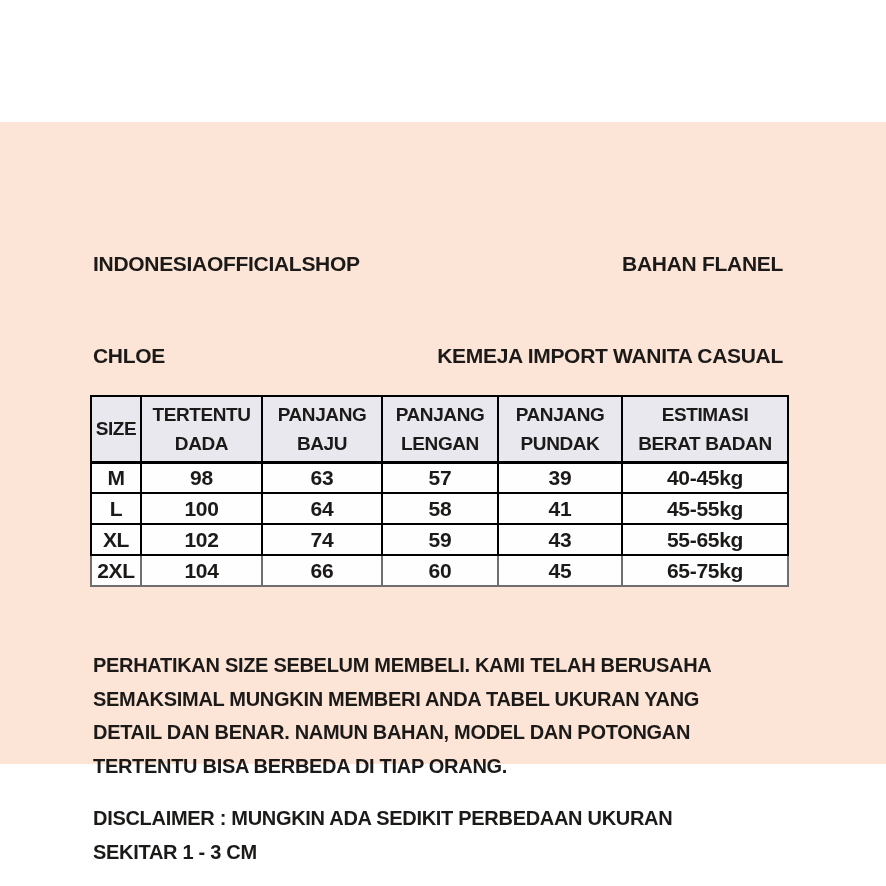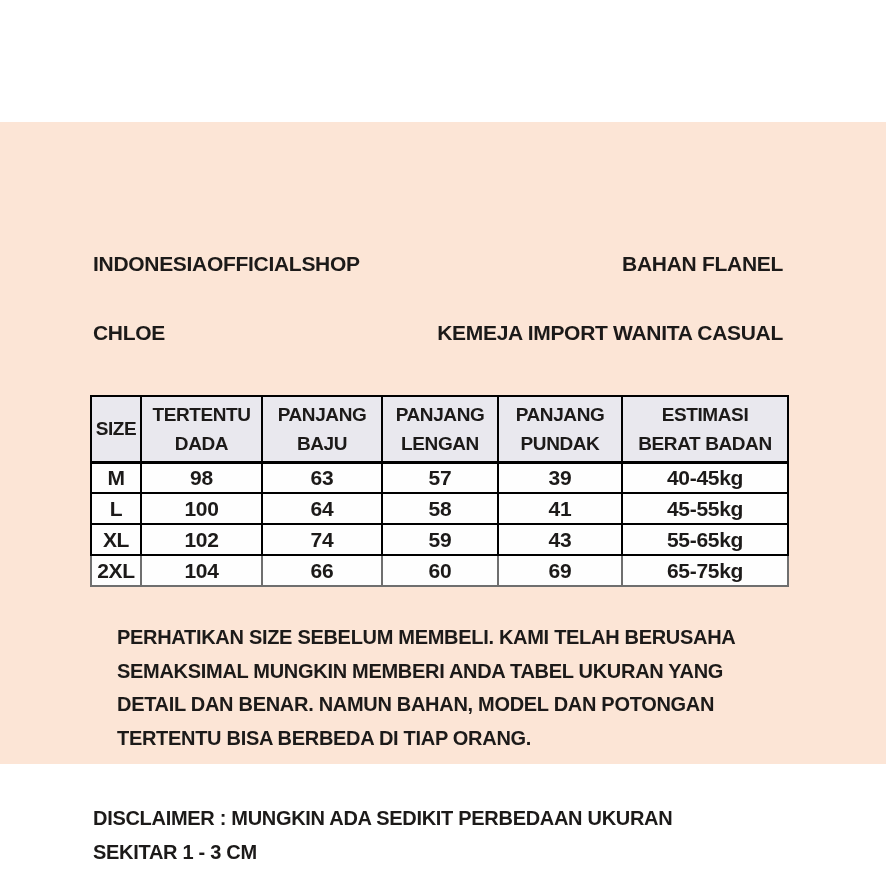--- a/index.html
+++ b/index.html
@@ -33,7 +33,7 @@
     white-space: nowrap;
   }
   .hdr-row.row1 { top: 130px; }
-  .hdr-row.row2 { top: 199px; }
+  .hdr-row.row2 { top: 222px; }
 
   table.size-table {
     position: absolute;

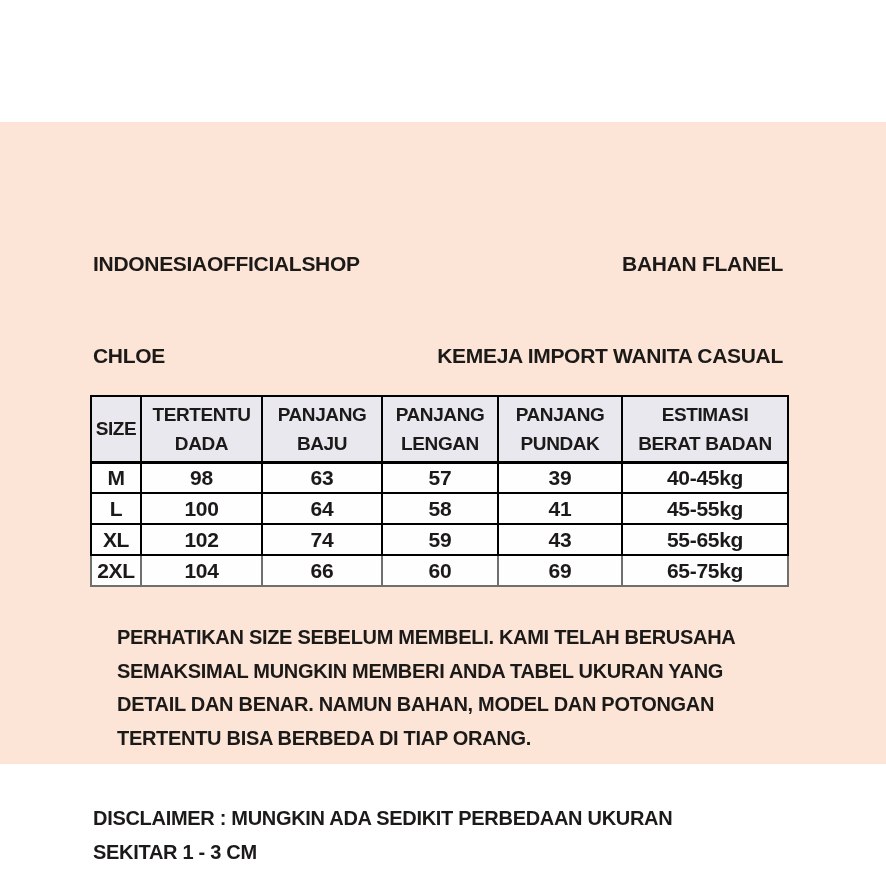--- a/index.html
+++ b/index.html
@@ -166,7 +166,7 @@
           <td>104</td>
           <td>66</td>
           <td>60</td>
-          <td>69</td>
+          <td>45</td>
           <td>65-75kg</td>
         </tr>
       </tbody>

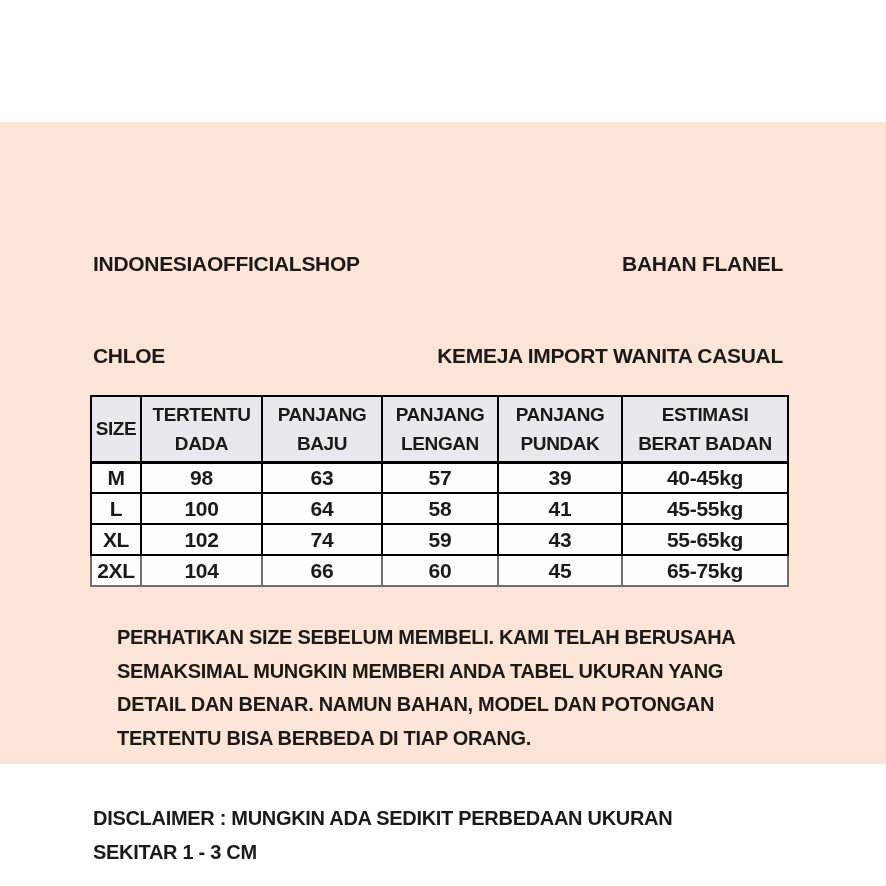--- a/index.html
+++ b/index.html
@@ -81,7 +81,7 @@
     letter-spacing: -0.3px;
     white-space: nowrap;
   }
-  .notes { top: 499px; margin-left: 24px; }
+  .notes { top: 527px; }
   .disclaimer { top: 680px; }
 </style>
 </head>

